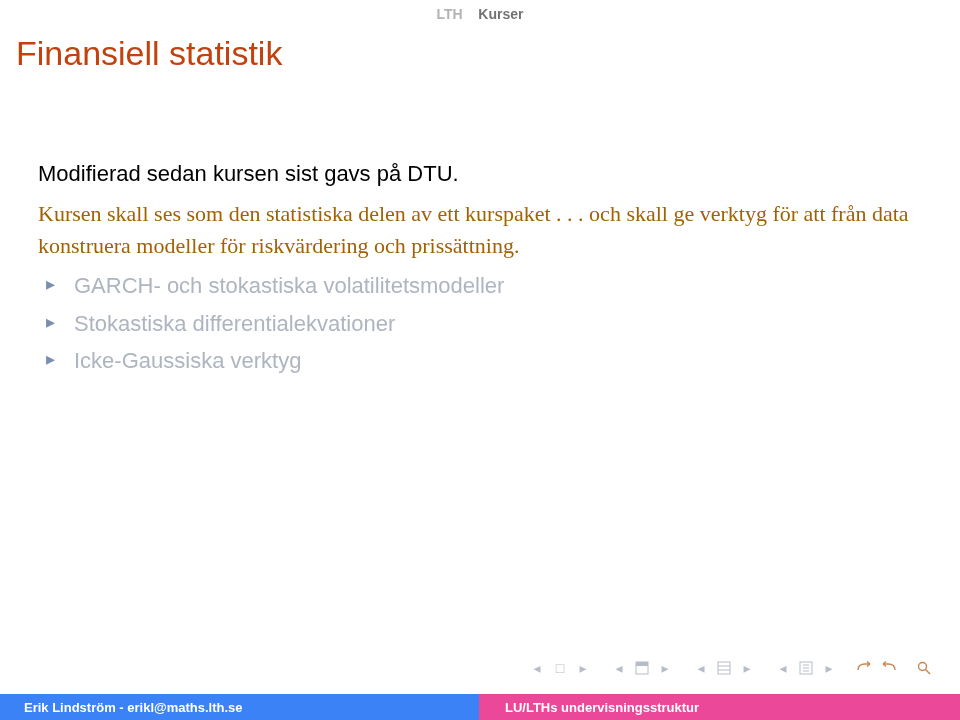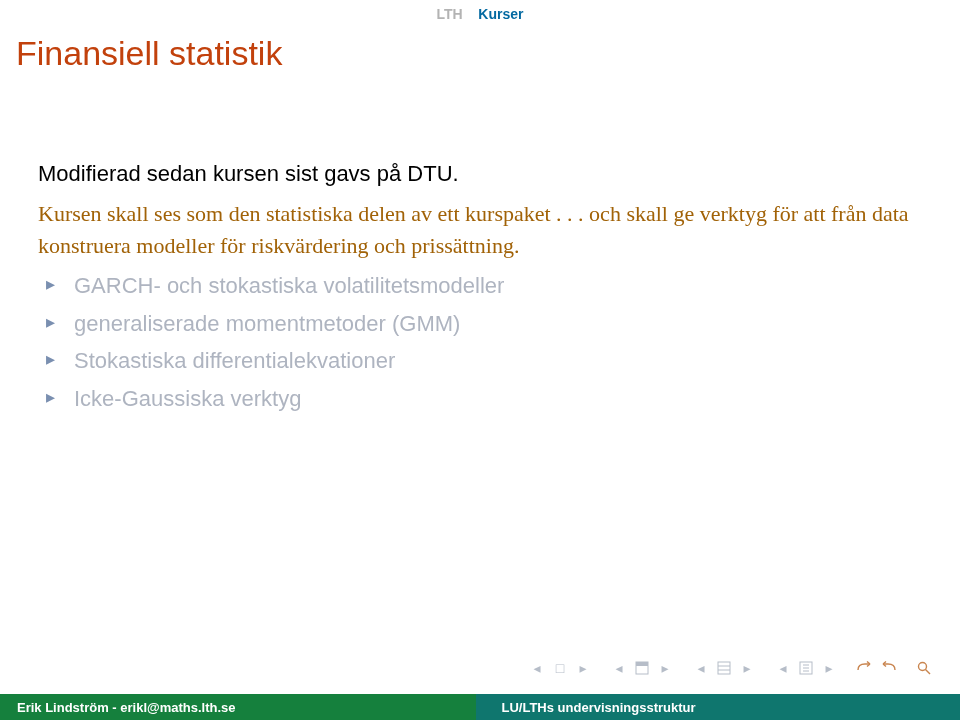--- a/index.html
+++ b/index.html
@@ -20,7 +20,7 @@
     font-weight: 700;
     color: #b3b3b3;
   }
-  .header .sel { color: #0369a1; }
+  .header .sel { color: #737373; }
   .title {
     position: absolute;
     top: 34px;

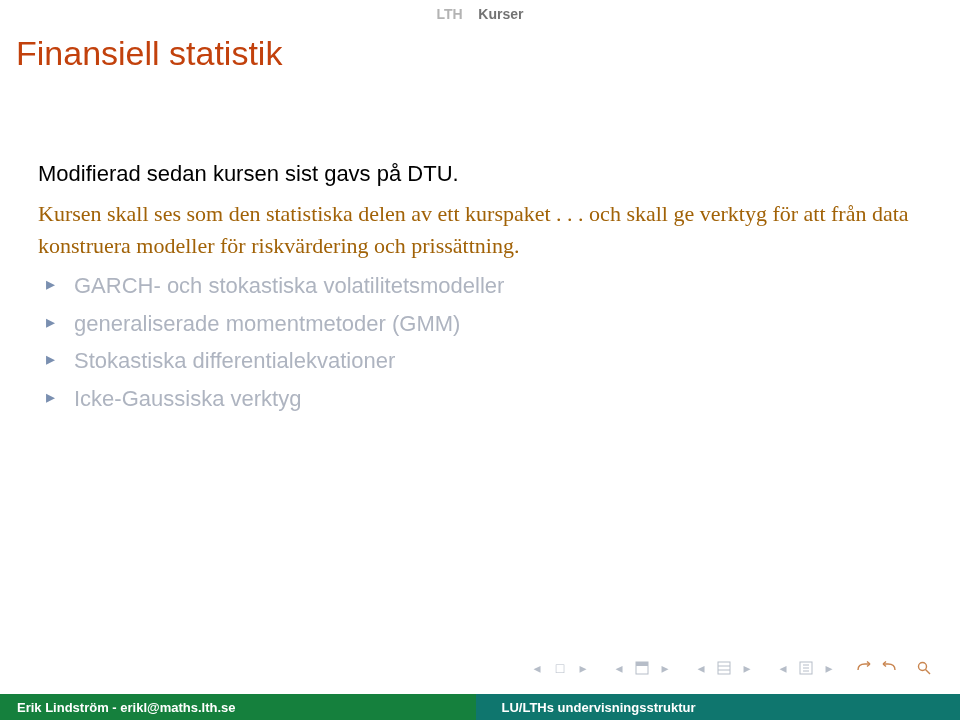--- a/index.html
+++ b/index.html
@@ -126,7 +126,6 @@
   <div class="para dim">Kursen skall ses som den statistiska delen av ett kurspaket . . . och skall ge verktyg för att från data konstruera modeller för riskvärdering och prissättning.</div>
   <ul class="bullets">
     <li>GARCH- och stokastiska volatilitetsmodeller</li>
-    <li>generaliserade momentmetoder (GMM)</li>
     <li>Stokastiska differentialekvationer</li>
     <li>Icke-Gaussiska verktyg</li>
   </ul>

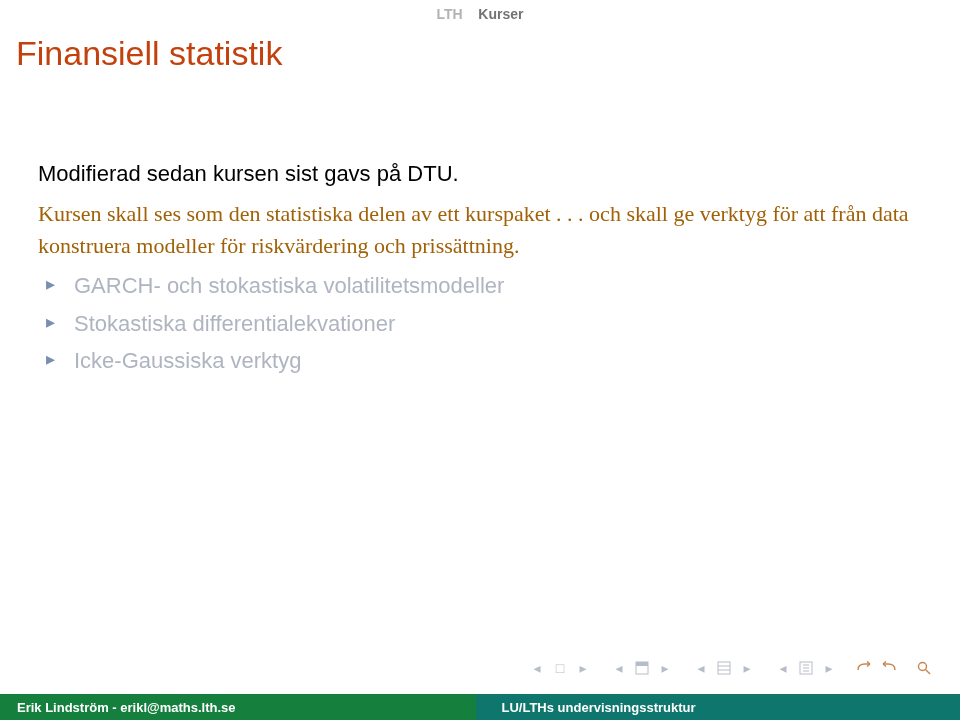--- a/index.html
+++ b/index.html
@@ -97,10 +97,10 @@
   }
   .footer .left {
     flex: 1;
-    background: #15803d;
-    display: flex;
-    align-items: center;
-    padding-left: 17px;
+    background: #3b82f6;
+    display: flex;
+    align-items: center;
+    padding-left: 24px;
   }
   .footer .right {
     flex: 1;

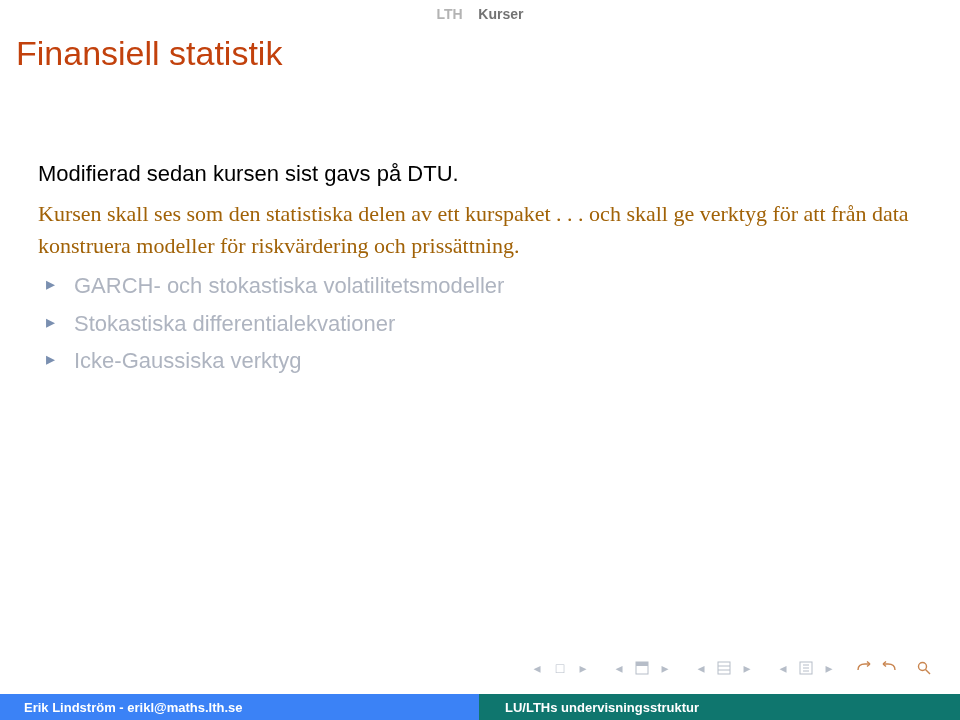--- a/index.html
+++ b/index.html
@@ -104,7 +104,7 @@
   }
   .footer .right {
     flex: 1;
-    background: #0f766e;
+    background: #ec4899;
     display: flex;
     align-items: center;
     padding-left: 26px;

